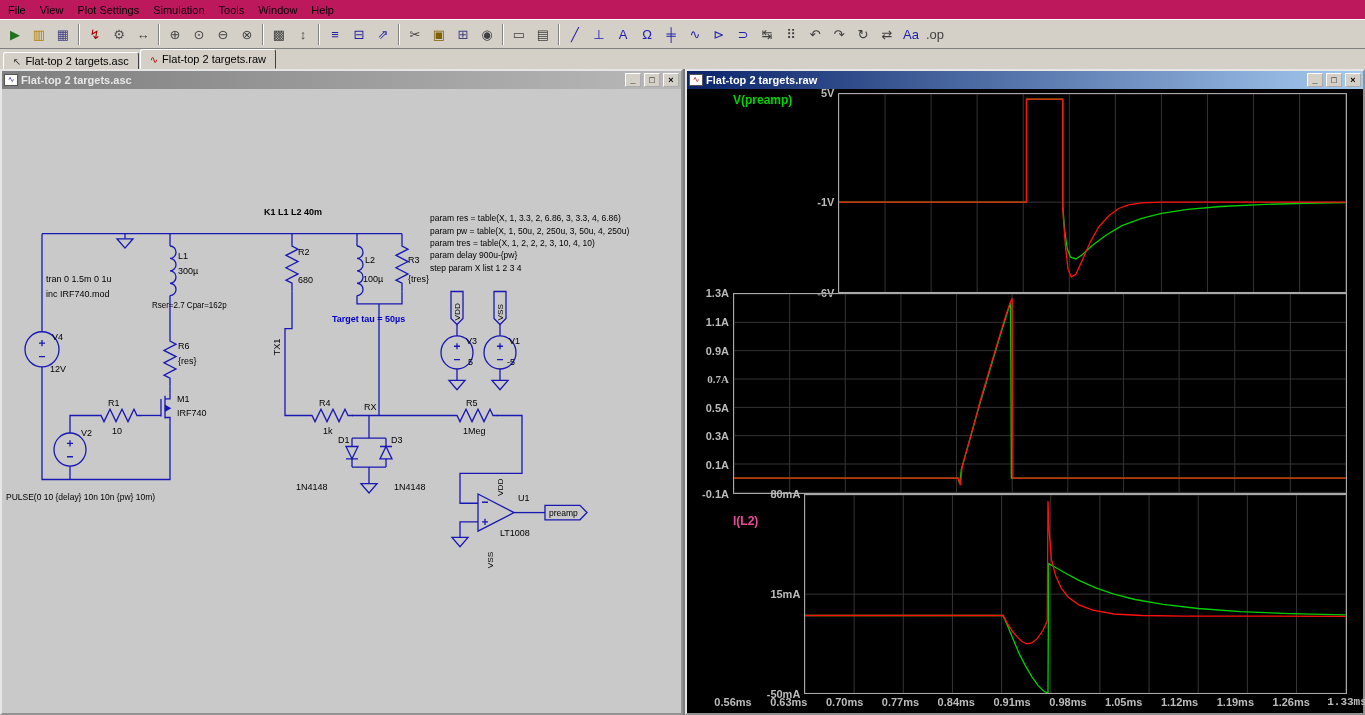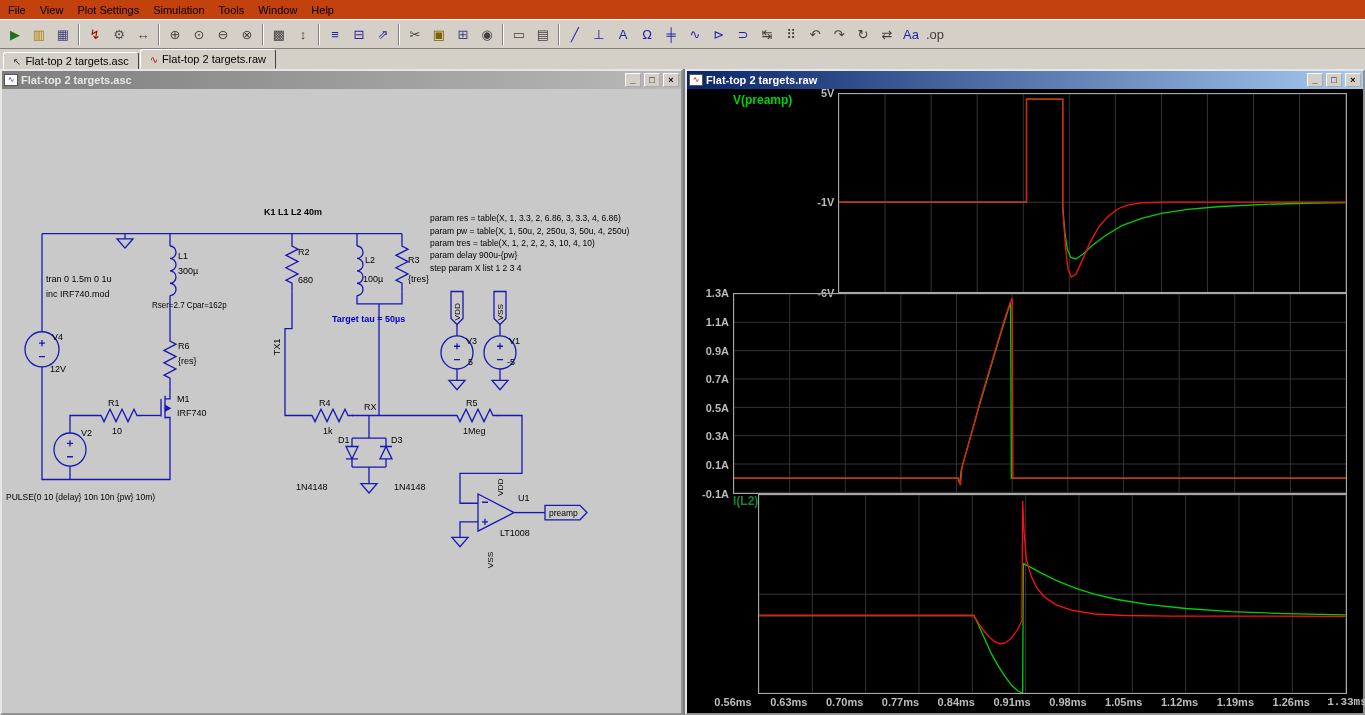--- a/index.html
+++ b/index.html
@@ -8,7 +8,7 @@
   .app { display:flex; flex-direction:column; height:100%; }
 
   
-  .menubar { height:19px; display:flex; align-items:center; padding-left:1px; background:#c2410c; }
+  .menubar { height:19px; display:flex; align-items:center; padding-left:1px; background:#be185d; }
   .menu-item { padding:2px 7px; cursor:default; }
 
   

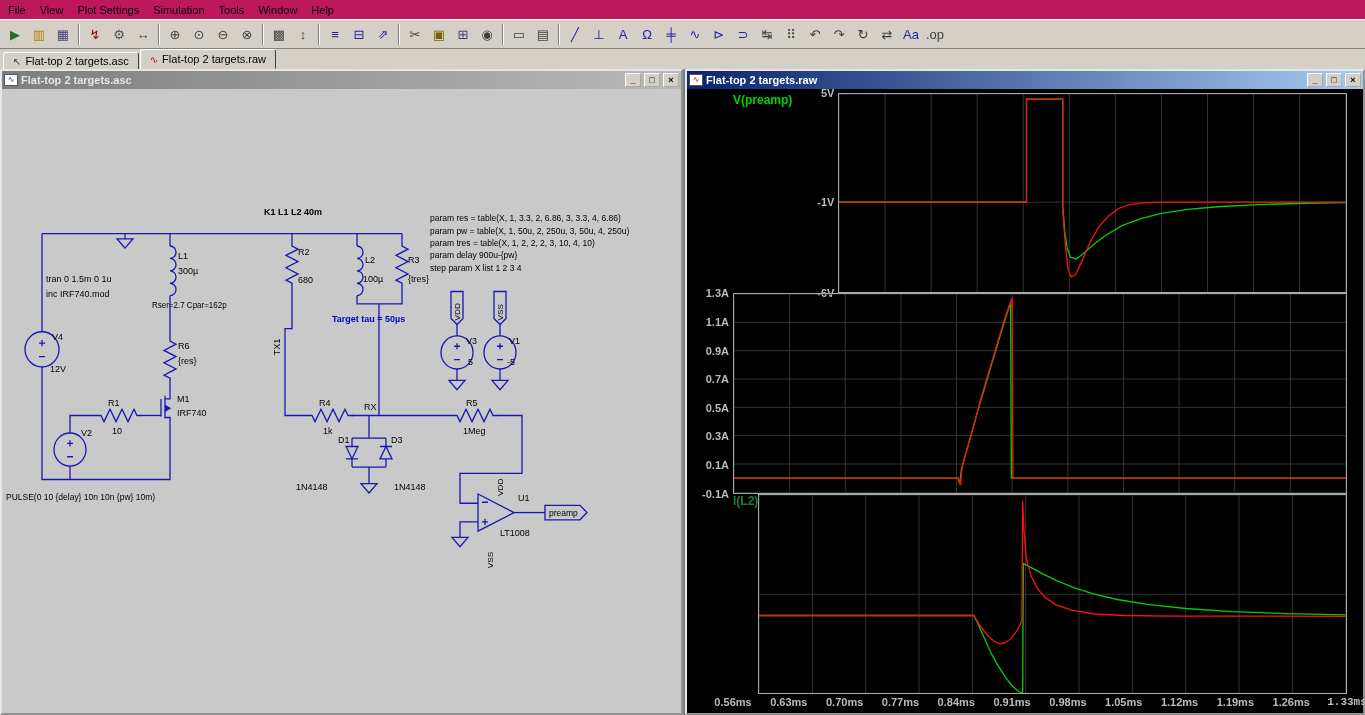--- a/index.html
+++ b/index.html
@@ -350,7 +350,7 @@
                 <div class="ytick" style="top: 0%;">1.3A</div>
                 <div class="ytick" style="top: 14.2857%;">1.1A</div>
                 <div class="ytick" style="top: 28.5714%;">0.9A</div>
-                <div class="ytick" style="top: 42.8571%;">0.7A</div>
+                <div class="ytick" style="top: 42.8571%; font-family: Liberation Serif, serif;">0.7A</div>
                 <div class="ytick" style="top: 57.1429%;">0.5A</div>
                 <div class="ytick" style="top: 71.4286%;">0.3A</div>
                 <div class="ytick" style="top: 85.7143%;">0.1A</div>

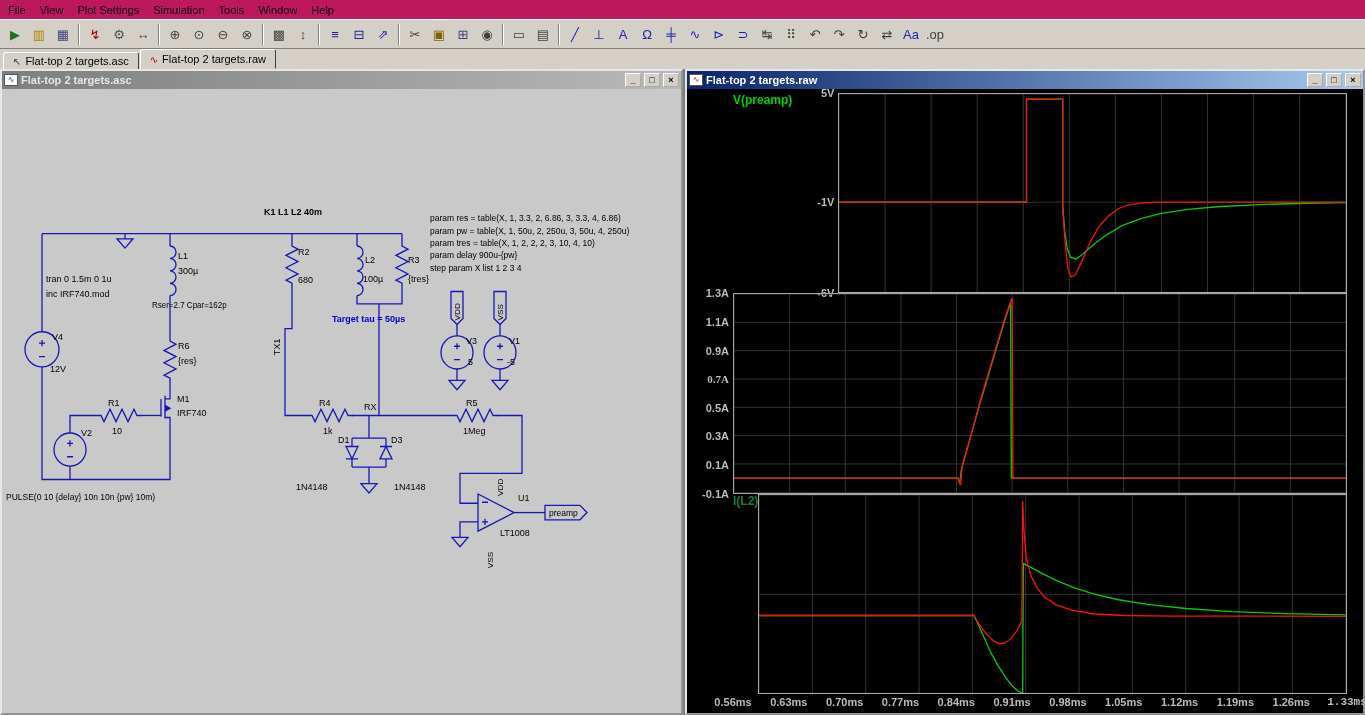--- a/index.html
+++ b/index.html
@@ -387,6 +387,11 @@
         <div class="pane">
           <div class="pane-title" style="color: #15803d;">I(L2)</div>
           <div class="pane-row">
+            <div class="ylabels">
+                <div class="ytick" style="top: 0%;">80mA</div>
+                <div class="ytick" style="top: 50%;">15mA</div>
+                <div class="ytick" style="top: 100%;">-50mA</div>
+              </div>
             <div class="plotbox">
               <svg viewBox="0 0 1000 1000" preserveAspectRatio="none">
                   <line x1="0" y1="0" x2="0" y2="1000" stroke="#343434" vector-effect="non-scaling-stroke"></line>

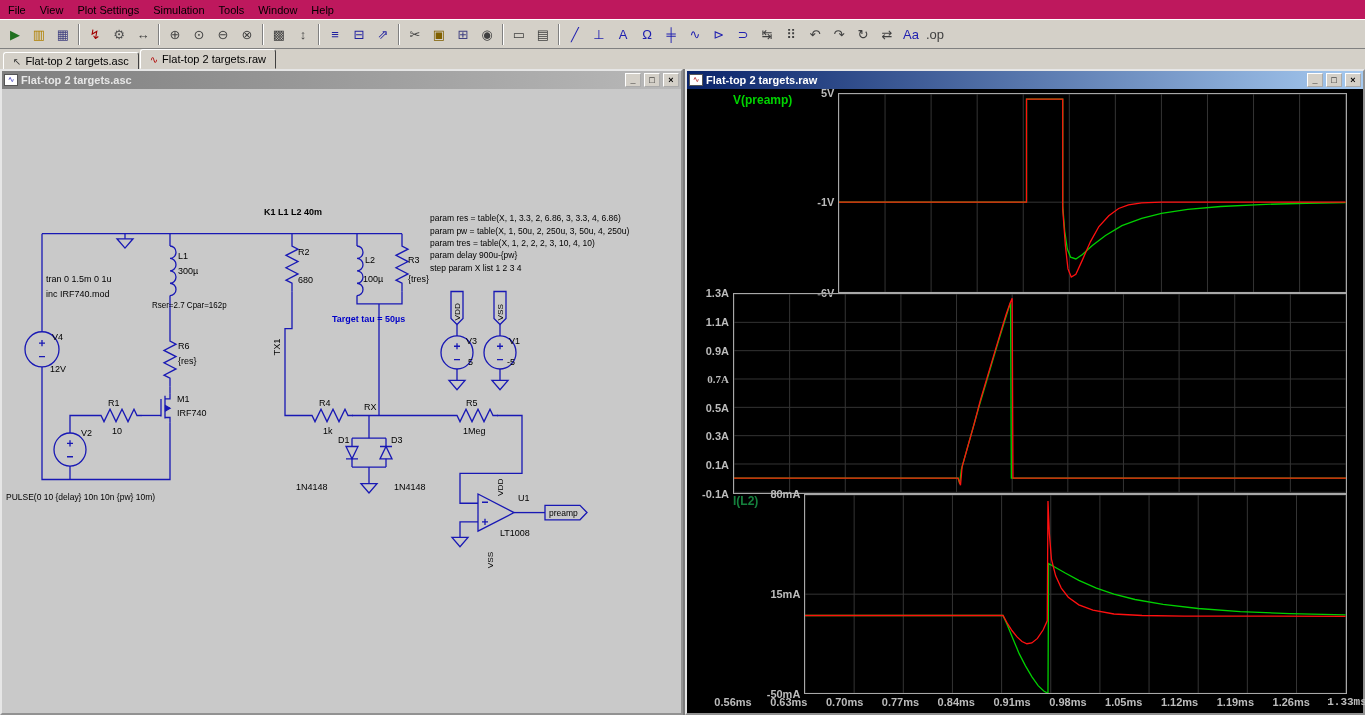--- a/index.html
+++ b/index.html
@@ -385,7 +385,7 @@
           </div>
         </div>
         <div class="pane">
-          <div class="pane-title" style="color: #15803d;">I(L2)</div>
+          <div class="pane-title" style="color: #ec4899; margin-top: 20px;">I(L2)</div>
           <div class="pane-row">
             <div class="ylabels">
                 <div class="ytick" style="top: 0%;">80mA</div>

